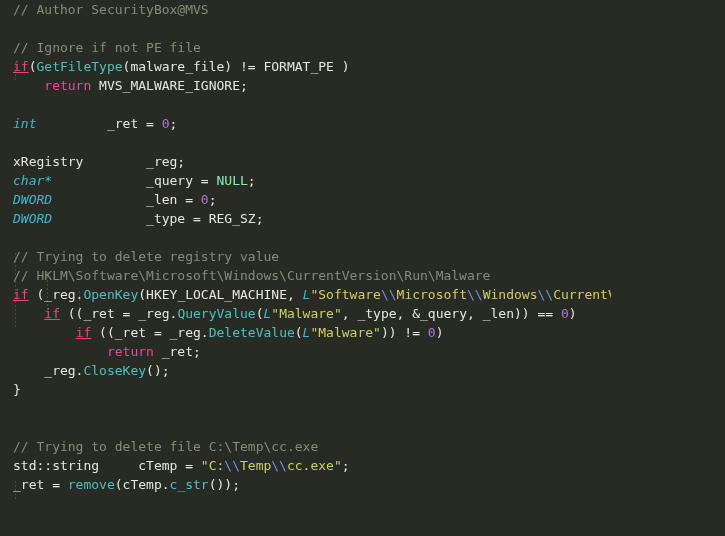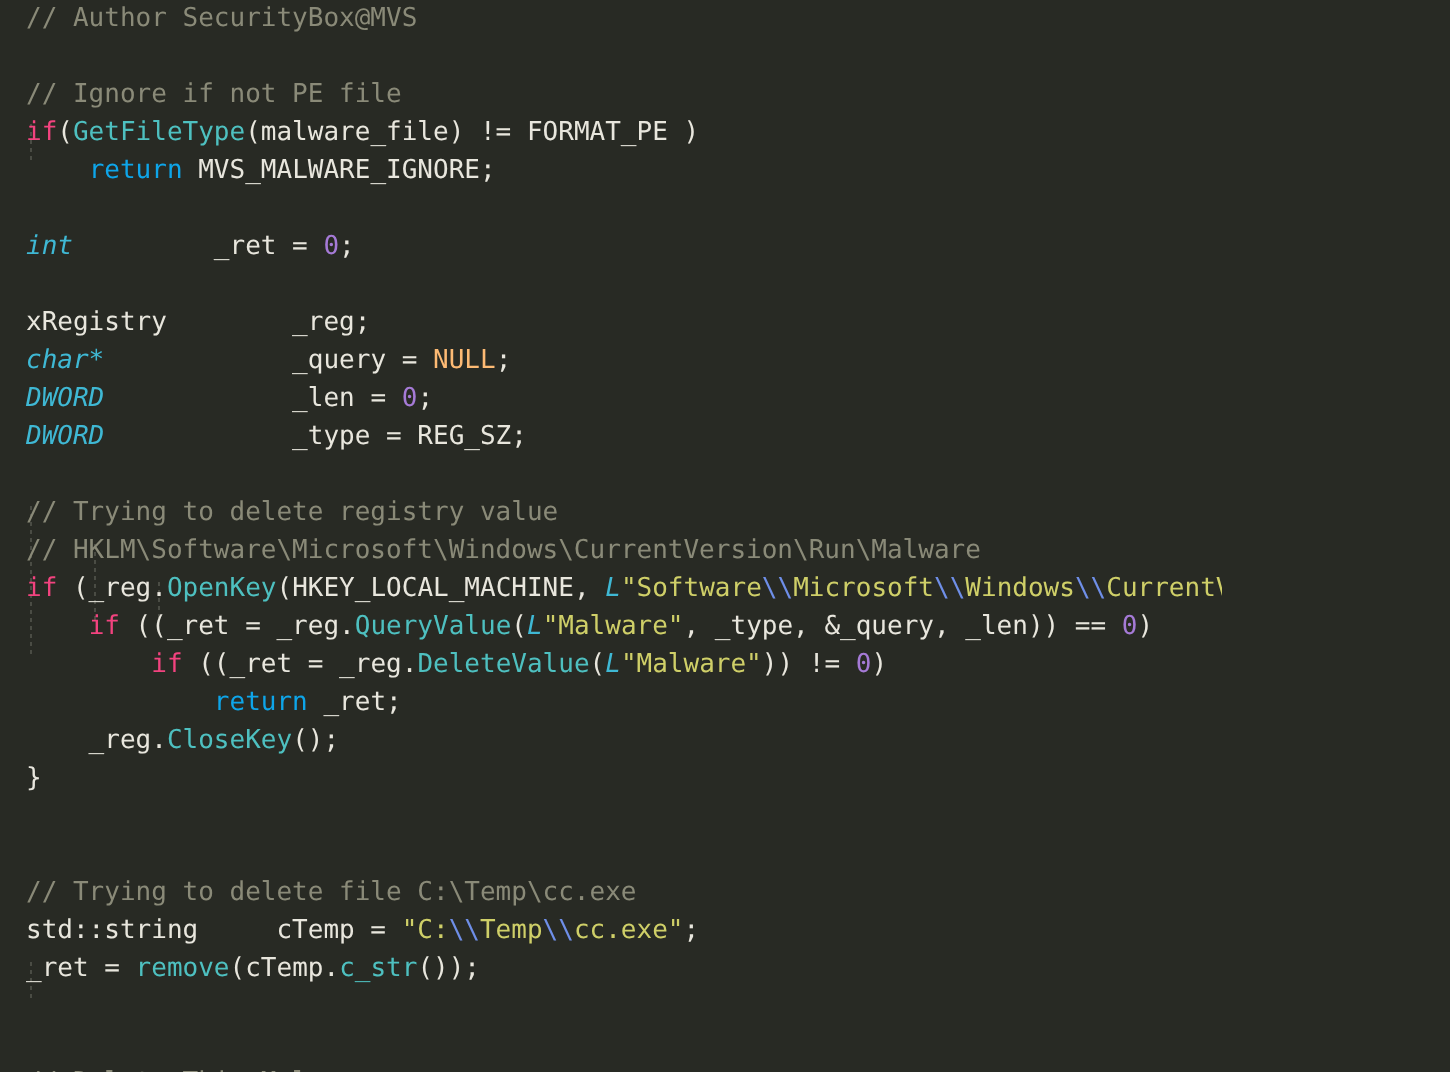--- a/index.html
+++ b/index.html
@@ -43,7 +43,7 @@
   
   .t-plain    { color: #e8e6dd; }
   .t-comment  { color: #8a8a78; }
-  .t-keyword  { color: #f2437f; }
+  .t-keyword  { color: #f2437f; text-decoration: underline; }
   .t-return   { color: #0ea5e9; }
   .t-type     { color: #3fb8d4; font-style: italic; text-align: center; }
   .t-func     { color: #4ec0c0; text-align: center; }

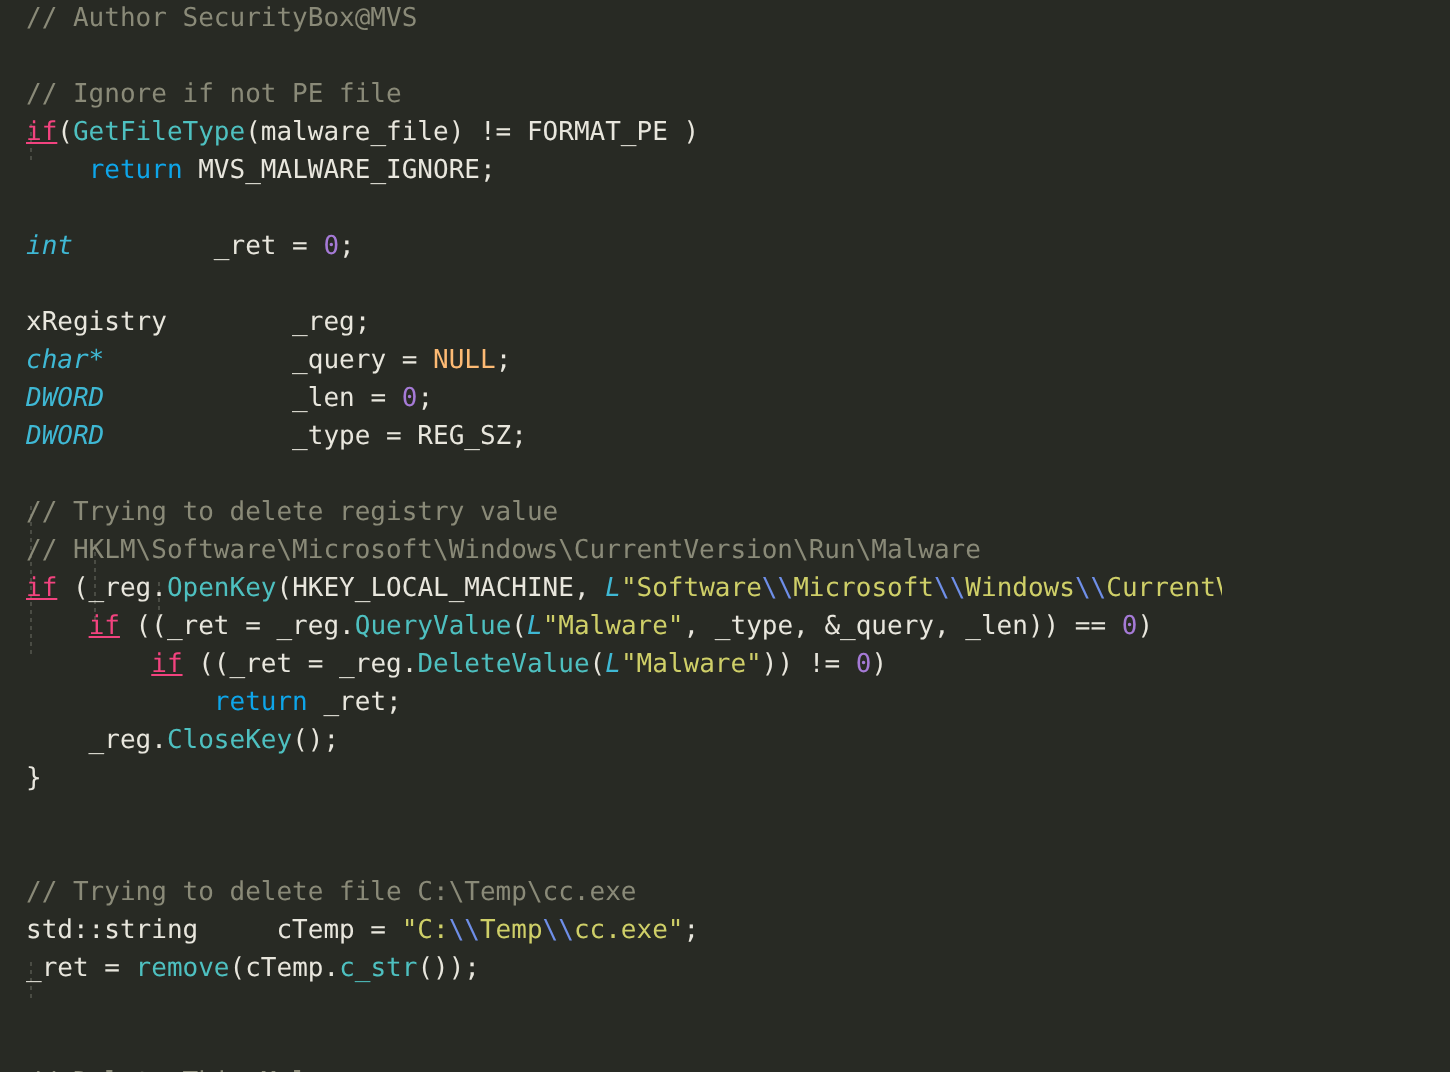--- a/index.html
+++ b/index.html
@@ -44,7 +44,7 @@
   .t-plain    { color: #e8e6dd; }
   .t-comment  { color: #8a8a78; }
   .t-keyword  { color: #f2437f; text-decoration: underline; }
-  .t-return   { color: #0ea5e9; }
+  .t-return   { color: #ec4899; }
   .t-type     { color: #3fb8d4; font-style: italic; text-align: center; }
   .t-func     { color: #4ec0c0; text-align: center; }
   .t-string   { color: #cfcf68; }

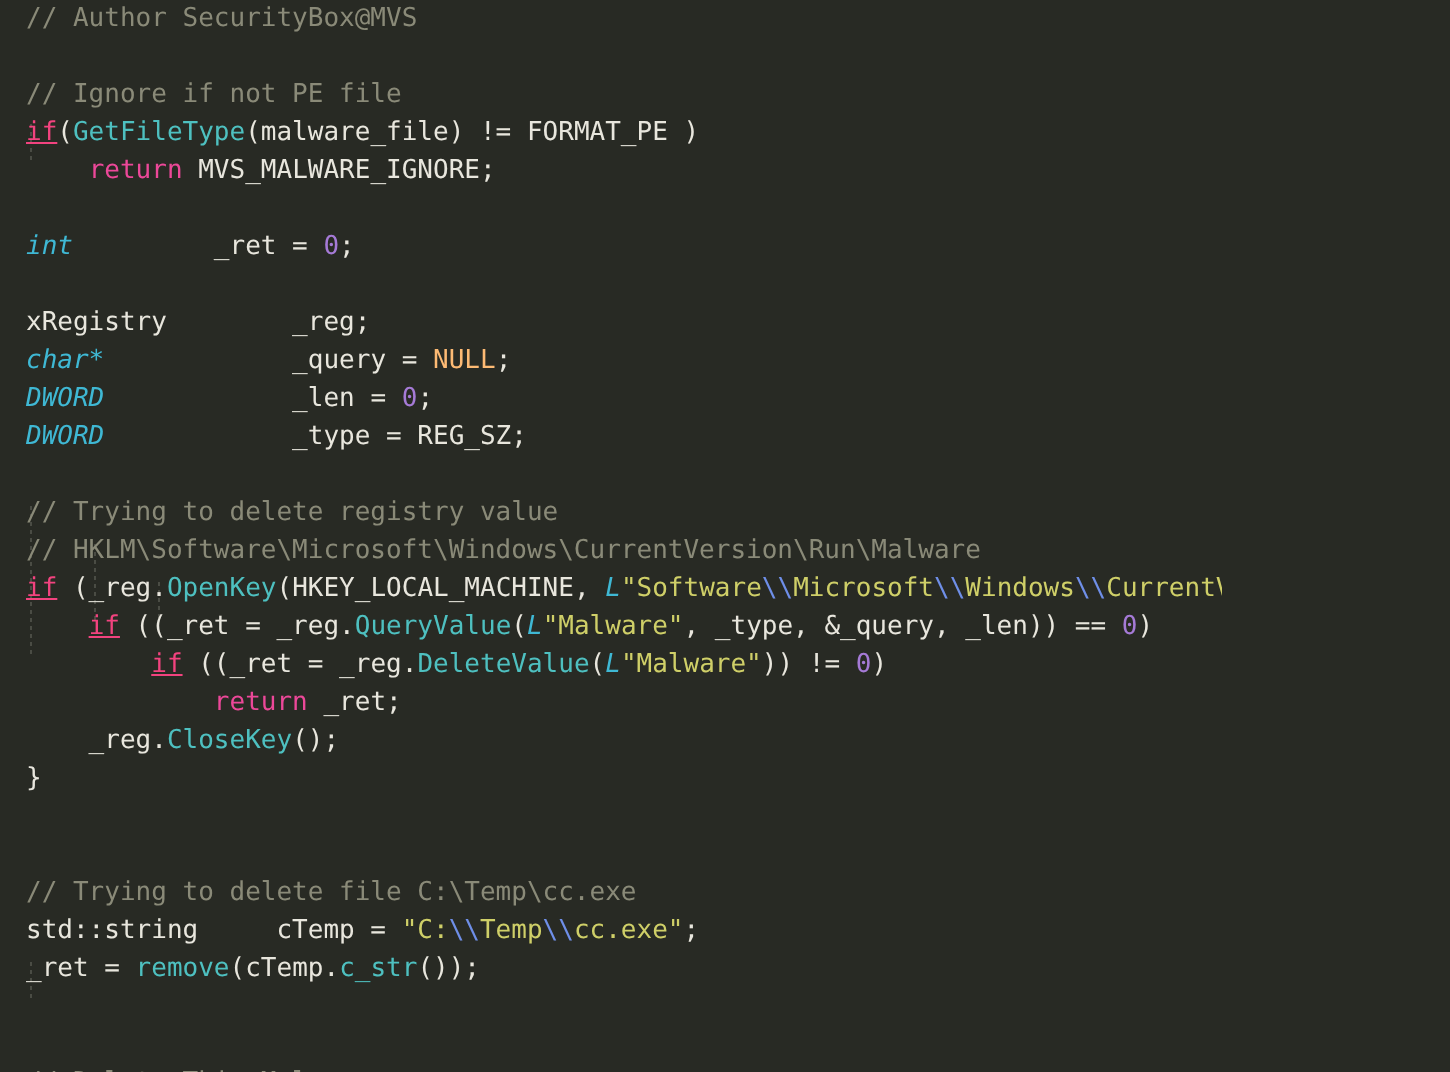--- a/index.html
+++ b/index.html
@@ -50,7 +50,7 @@
   .t-string   { color: #cfcf68; }
   .t-escape   { color: #6f8fe8; }
   .t-number   { color: #a57ad6; }
-  .t-const    { color: #fdba74; margin-top: 35px; }
+  .t-const    { color: #86efac; margin-top: 35px; }
   .t-lprefix  { color: #3fb8d4; font-style: italic; }
 </style>
 </head>

